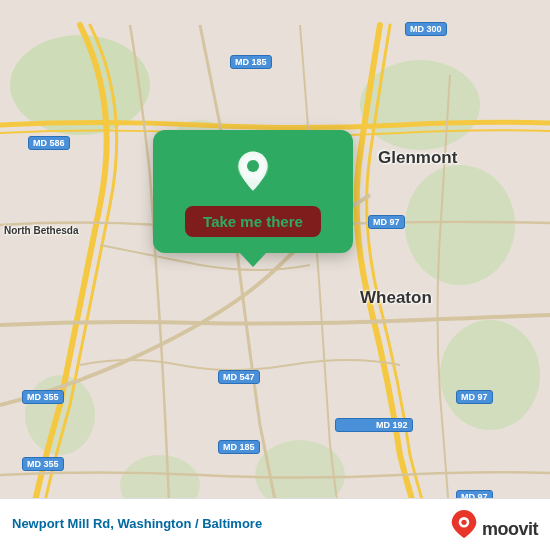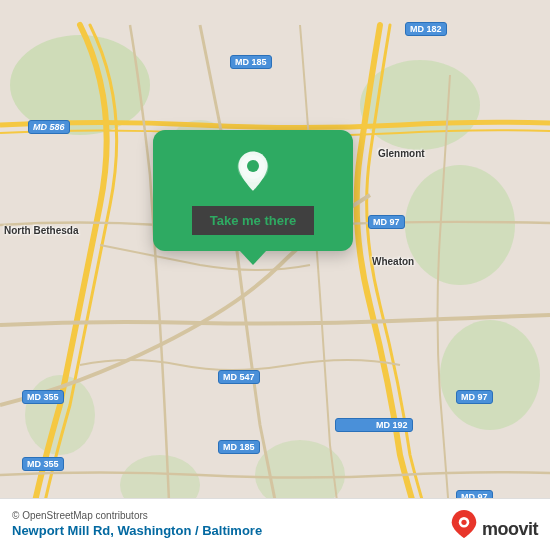--- a/index.html
+++ b/index.html
@@ -197,7 +197,7 @@
 
   <div class="road-badge md" style="top:120px;left:28px;font-style:italic;">MD 586</div>
   <div class="road-badge md" style="top:55px;left:230px;">MD 185</div>
-  <div class="road-badge md" style="top:22px;left:405px;">MD 182</div>
+  <div class="road-badge md" style="top:22px;left:405px;">MD 300</div>
   <div class="road-badge md" style="top:215px;left:368px;">MD 97</div>
   <div class="road-badge md" style="top:390px;left:22px;">MD 355</div>
   <div class="road-badge md" style="top:370px;left:218px;">MD 547</div>

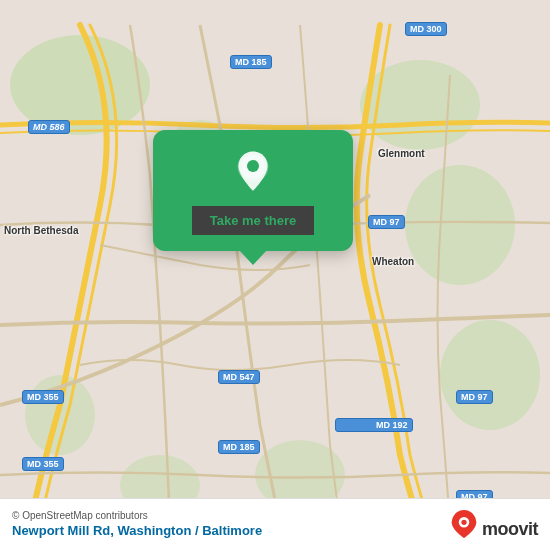--- a/index.html
+++ b/index.html
@@ -195,7 +195,7 @@
     <path d="M 80,340 Q 130,330 180,340 Q 230,350 290,340 Q 350,330 400,340" stroke="#d4c4a0" stroke-width="2" fill="none"></path>
   </svg>
 
-  <div class="road-badge md" style="top:120px;left:28px;font-style:italic;">MD 586</div>
+  <div class="road-badge md" style="top:136px;left:28px;">MD 586</div>
   <div class="road-badge md" style="top:55px;left:230px;">MD 185</div>
   <div class="road-badge md" style="top:22px;left:405px;">MD 300</div>
   <div class="road-badge md" style="top:215px;left:368px;">MD 97</div>

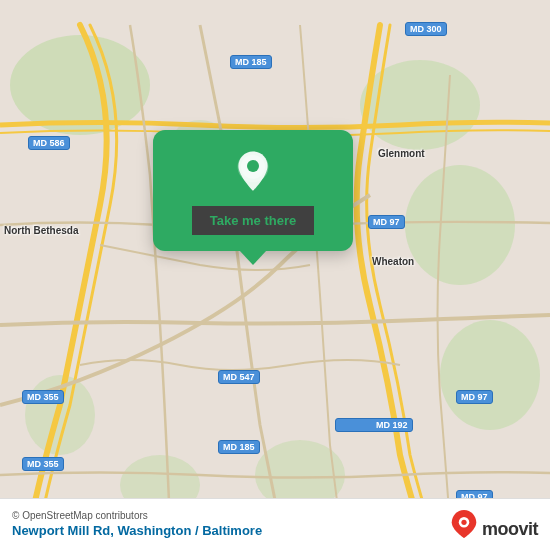--- a/index.html
+++ b/index.html
@@ -144,7 +144,7 @@
     
     .place-label {
       position: absolute;
-      font-size: 10px;
+      font-size: 17px;
       color: #333;
       font-weight: bold;
       z-index: 5;

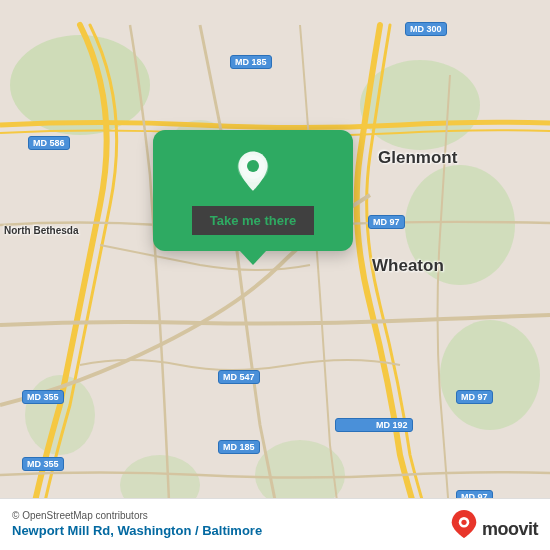--- a/index.html
+++ b/index.html
@@ -111,10 +111,10 @@
 
     #take-me-there-btn {
       color: #2eaa62;
-      background: #404040;
+      background: #7f1d1d;
       border: none;
-      border-radius: 0;
-      font-size: 13px;
+      border-radius: 8px;
+      font-size: 15px;
       font-weight: bold;
       padding: 7px 18px;
       cursor: pointer;

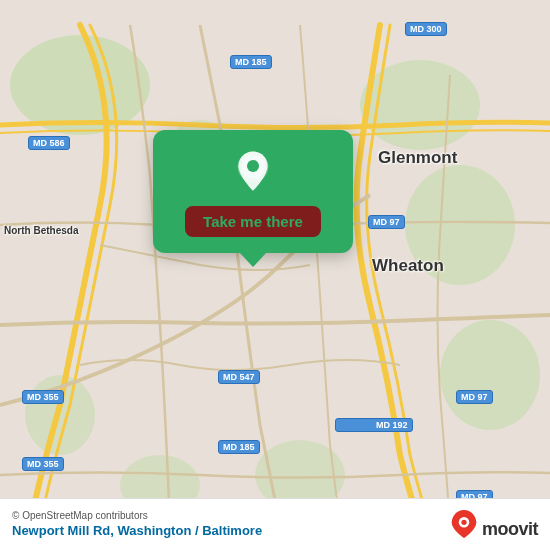--- a/index.html
+++ b/index.html
@@ -210,7 +210,7 @@
   <div class="place-label" style="top:148px;left:378px;">Glenmont</div>
   <div class="place-label" style="top:225px;left:4px;font-size:10px;">North
 Bethesda</div>
-  <div class="place-label" style="top:256px;left:360px;margin-left:12px;">Wheaton</div>
+  <div class="place-label" style="top:288px;left:360px;">Wheaton</div>
 
   <div id="popup-card">
 

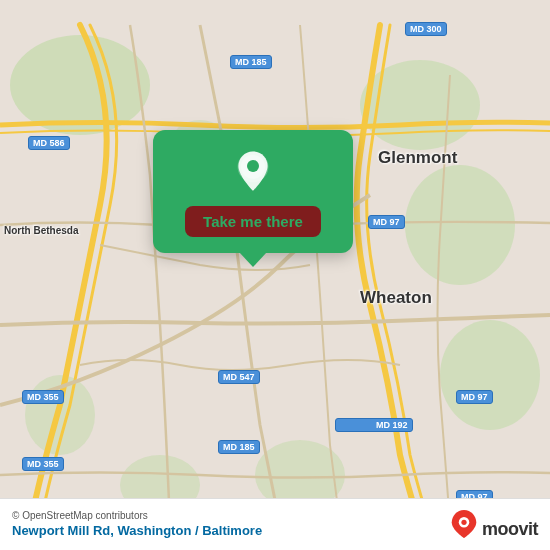--- a/index.html
+++ b/index.html
@@ -226,7 +226,6 @@
 
   <div id="bottom-bar">
     <div id="bottom-left">
-      <span id="copyright-text">© OpenStreetMap contributors</span>
       <span id="location-text">Newport Mill Rd, Washington / Baltimore</span>
     </div>
 

